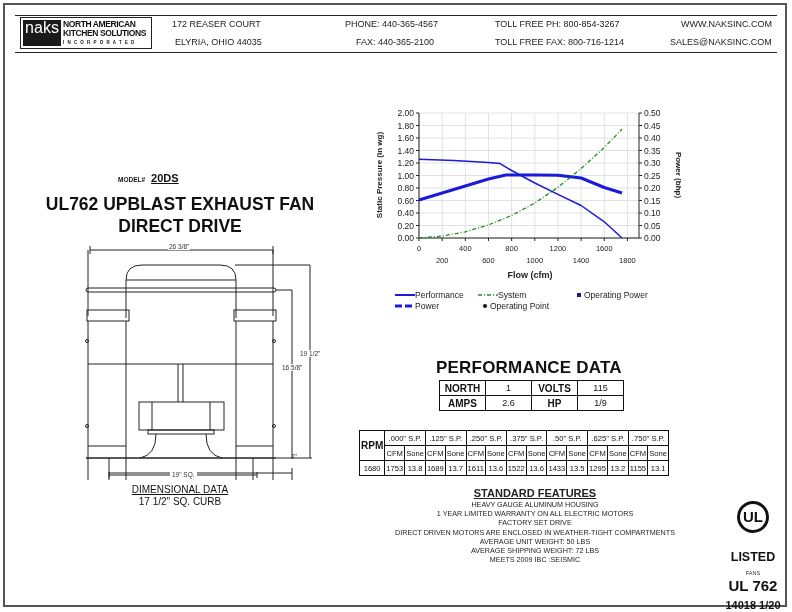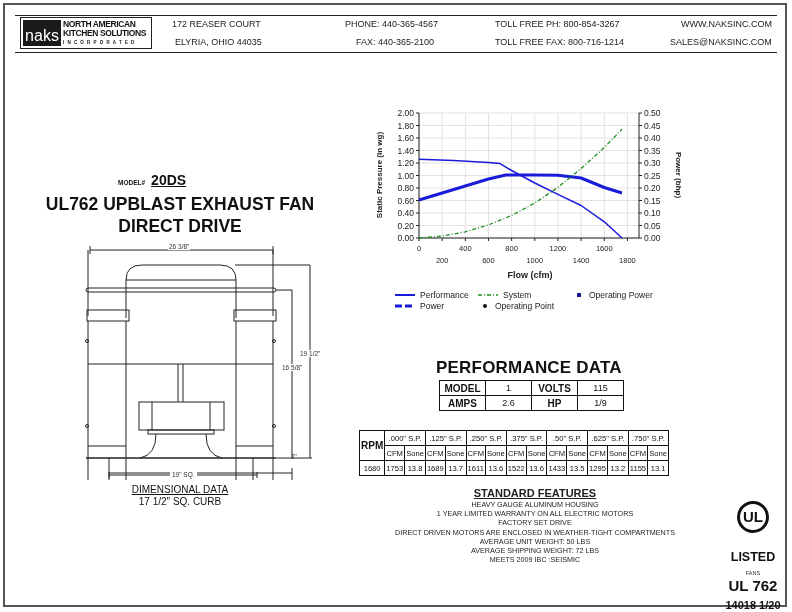--- a/index.html
+++ b/index.html
@@ -11,7 +11,7 @@
   .logo { position:absolute; left:20px; top:17px; width:132px; height:32px; border:1px solid #222;
           box-sizing:border-box; background:#fff; display:flex; align-items:stretch; padding:2px; gap:2px; }
   .logo-mark { width:38px; background:#1a1a1a; color:#fff; font-size:16px; display:flex; align-items:flex-end;
-               justify-content:center; padding-bottom:1px; letter-spacing:0; font-family:"Liberation Sans", sans-serif; }
+               justify-content:center; padding-bottom:9px; letter-spacing:0; font-family:"Liberation Sans", sans-serif; }
   .logo-text { flex:1; display:flex; flex-direction:column; justify-content:center; line-height:9px; }
   .logo-text .l1, .logo-text .l2 { font-size:8.5px; font-weight:bold; letter-spacing:-0.4px; white-space:nowrap; }
   .logo-text .l3 { font-size:4.5px; font-weight:bold; letter-spacing:3.2px; }

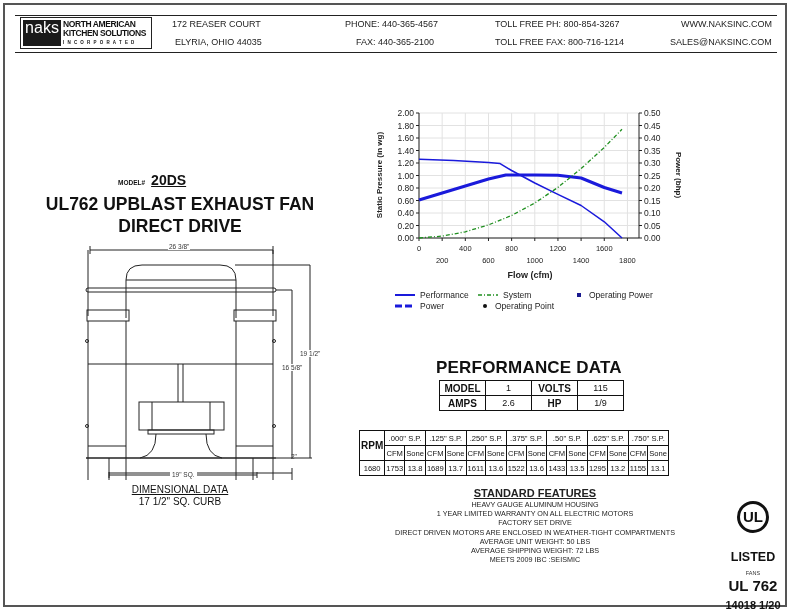--- a/index.html
+++ b/index.html
@@ -18,7 +18,7 @@
   .hdr-text { position:absolute; font-size:9px; color:#222; white-space:nowrap; }
   .model-row { position:absolute; left:118px; top:172px; display:flex; align-items:baseline; gap:6px; }
   .model-label { font-size:6.5px; font-weight:bold; }
-  .model-val { font-size:14px; font-weight:bold; text-decoration:underline;text-align:right; }
+  .model-val { font-size:11px; font-weight:bold; text-decoration:underline;text-align:right; }
   .title { position:absolute; left:30px; width:300px; text-align:center; font-weight:bold; font-size:17.5px; }
   .dim-title { position:absolute; left:100px; width:160px; text-align:center; font-weight:normal; font-size:10px; }
   .chart-svg { position:absolute; left:360px; top:100px; }

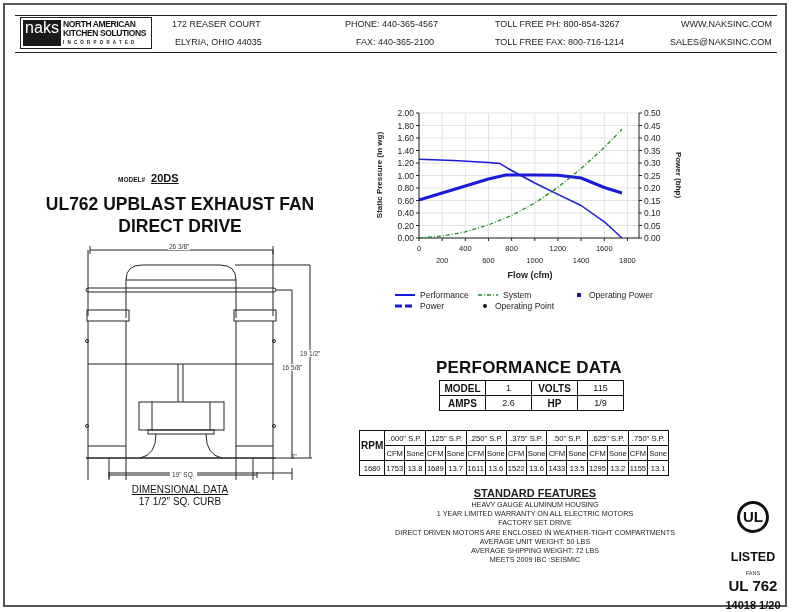--- a/index.html
+++ b/index.html
@@ -23,7 +23,7 @@
   .dim-title { position:absolute; left:100px; width:160px; text-align:center; font-weight:normal; font-size:10px; }
   .chart-svg { position:absolute; left:360px; top:100px; }
   .legend { position:absolute; left:395px; top:290px; font-size:8.5px; color:#222; }
-  .legend-item { position:absolute; display:flex; align-items:center; gap:5px; white-space:nowrap; }
+  .legend-item { position:absolute; display:flex; align-items:center; white-space:nowrap; }
   .perf-title { position:absolute; left:436px; top:358px; font-size:17px; font-weight:bold; letter-spacing:0.2px; }
   table { border-collapse:collapse; }
   .perf-table { position:absolute; left:439px; top:380px; }

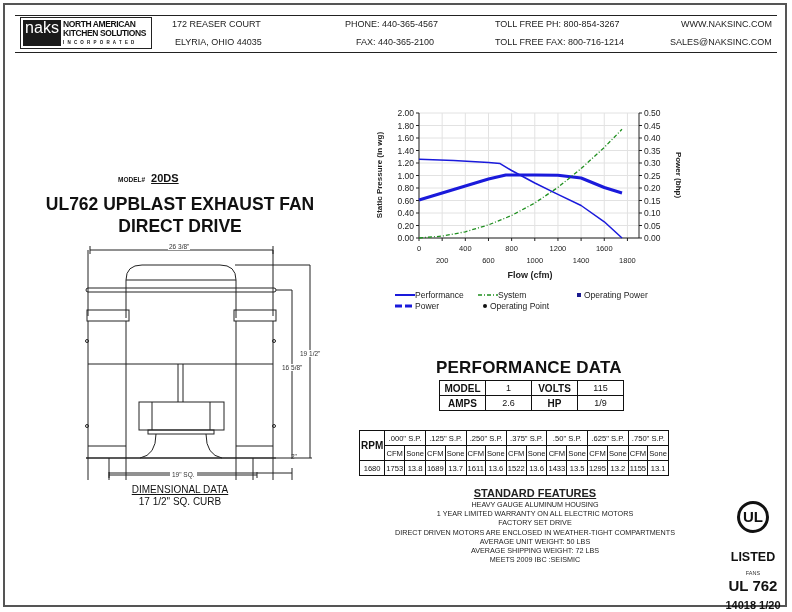--- a/index.html
+++ b/index.html
@@ -282,7 +282,7 @@
 <table class="perf-table">
   <tbody>
       <tr>
-    <td class="k" style="width:41px">MODEL</td>
+    <td class="k" style="width:41px">NORTH</td>
     <td style="width:41px">1</td>
     <td class="k" style="width:41px">VOLTS</td>
     <td style="width:41px">115</td>

